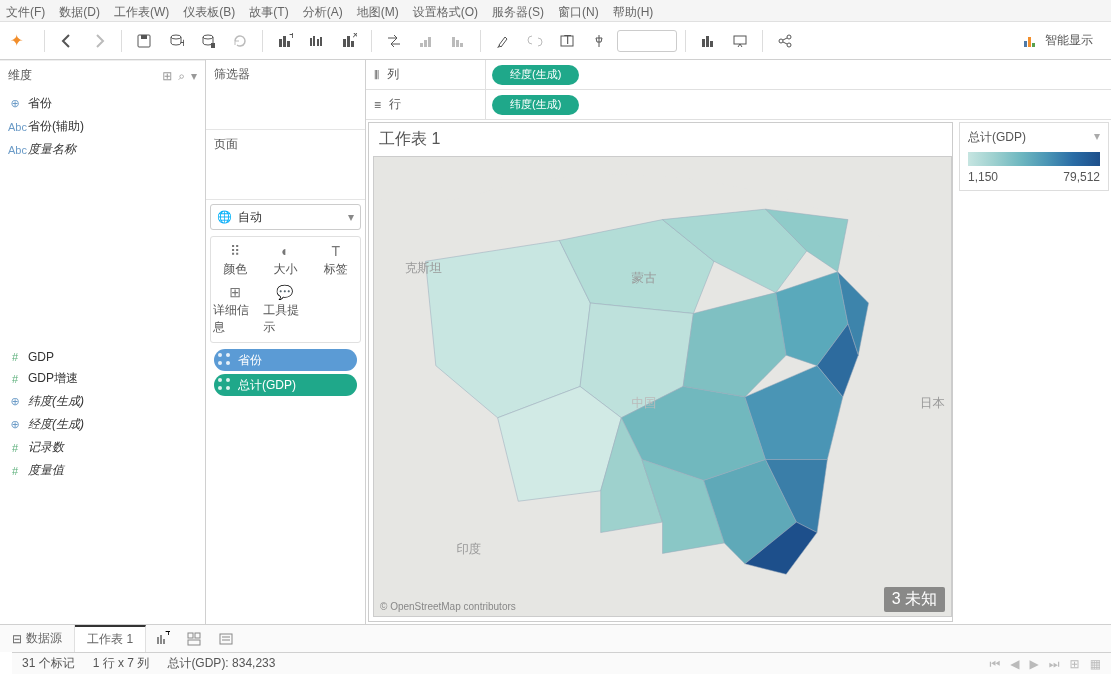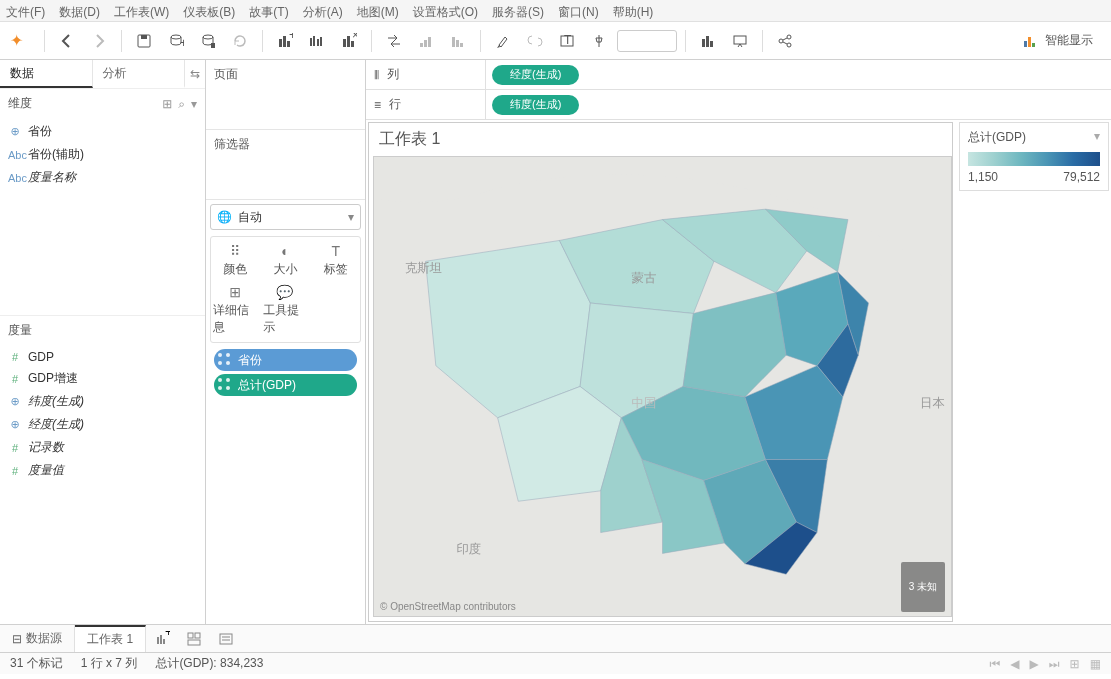--- a/index.html
+++ b/index.html
@@ -236,11 +236,6 @@
 <div class="main">
 
   <div class="sidebar">
-    <div class="tabs">
-      <div class="tab active">数据</div>
-      <div class="tab">分析</div>
-      <div class="tab-ctrl">⇆</div>
-    </div>
     <div class="dims">
       <div class="section-hdr">
         <span>维度</span>

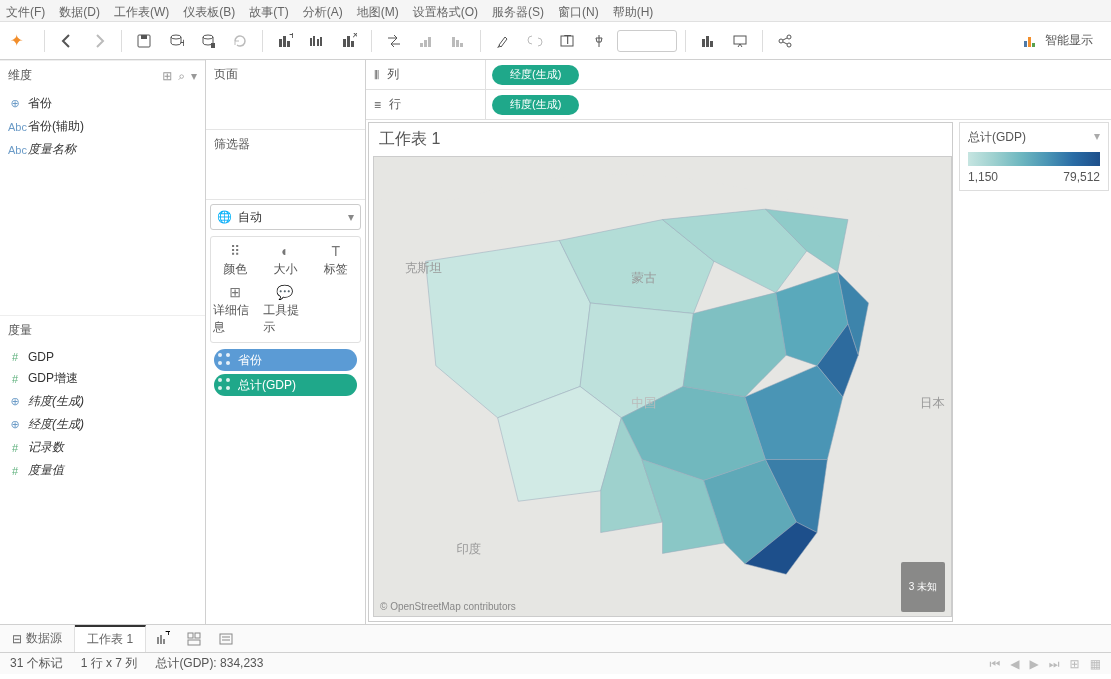--- a/index.html
+++ b/index.html
@@ -295,11 +295,11 @@
 
   <div class="midcol">
     <div class="panel">
+      <div class="panel-title">筛选器</div>
+      <div class="panel-body"></div>
+    </div>
+    <div class="panel">
       <div class="panel-title">页面</div>
-      <div class="panel-body"></div>
-    </div>
-    <div class="panel">
-      <div class="panel-title">筛选器</div>
       <div class="panel-body"></div>
     </div>
     <div class="panel" style="flex:1;border-bottom:none;">

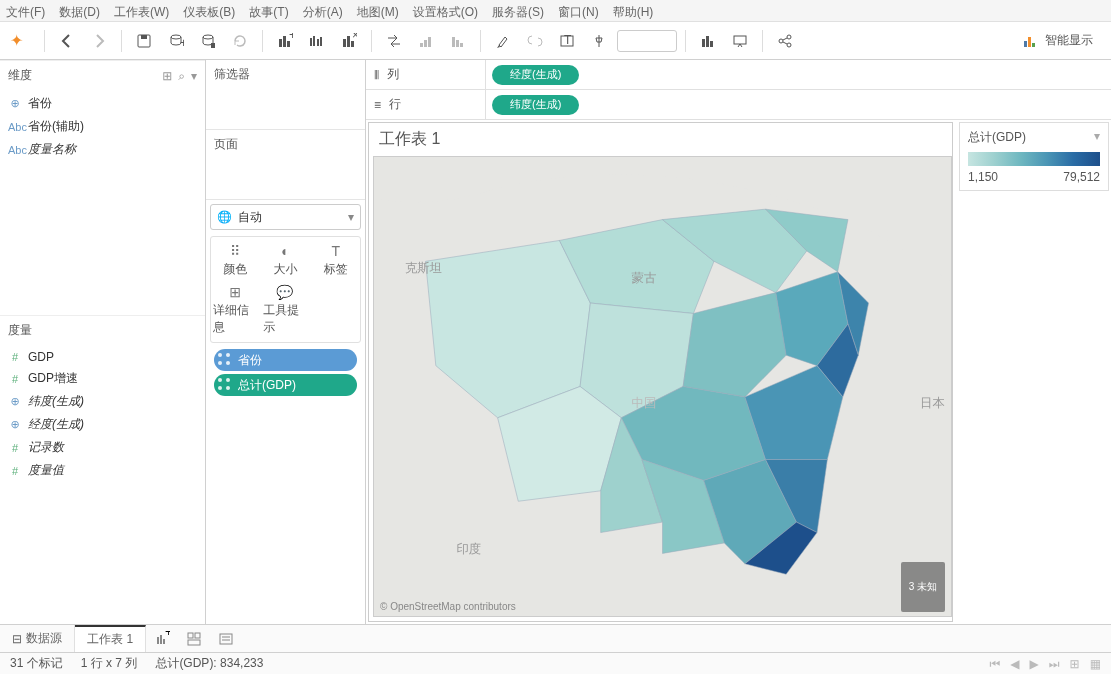--- a/index.html
+++ b/index.html
@@ -261,9 +261,6 @@
       </div>
     </div>
     <div class="meas">
-      <div class="section-hdr">
-          <span>度量</span>
-        </div>
       <div class="fields">
         <div class="field">
             <span class="fi hash">#</span>

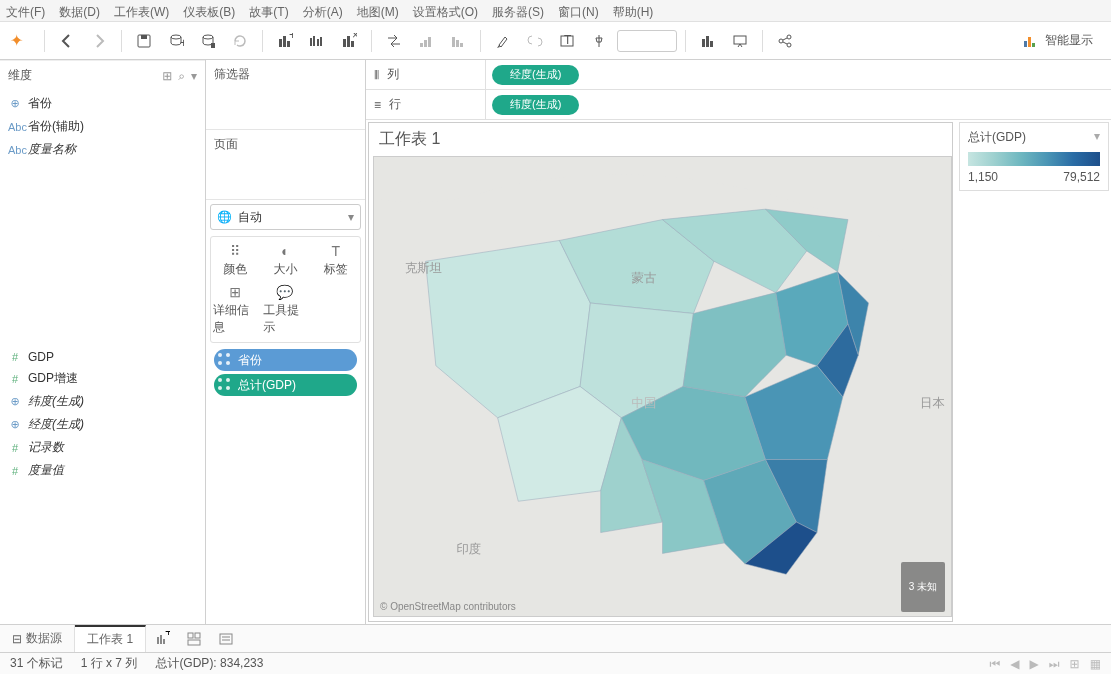--- a/index.html
+++ b/index.html
@@ -57,7 +57,7 @@
 .map { flex: 1; border: 1px solid #ccc; margin: 0 0 4px 4px; position: relative; background: #f3f3f1; overflow: hidden; }
 .map svg { width: 100%; height: 100%; }
 .map-attr { position: absolute; bottom: 4px; left: 6px; font-size: 10px; color: #888; text-align: center; }
-.map-unknown { position: absolute; bottom: 4px; right: 6px; background: rgba(120,120,120,0.85); color: #fff; padding: 18px 8px; border-radius: 2px; font-size: 10px; }
+.map-unknown { position: absolute; bottom: 4px; right: 6px; background: rgba(120,120,120,0.85); color: #fff; padding: 2px 8px; border-radius: 2px; font-size: 16px; }
 .legend { width: 150px; }
 .legend-box { border: 1px solid #ddd; padding: 6px 8px; }
 .legend-title { color: #555; margin-bottom: 6px; display: flex; }

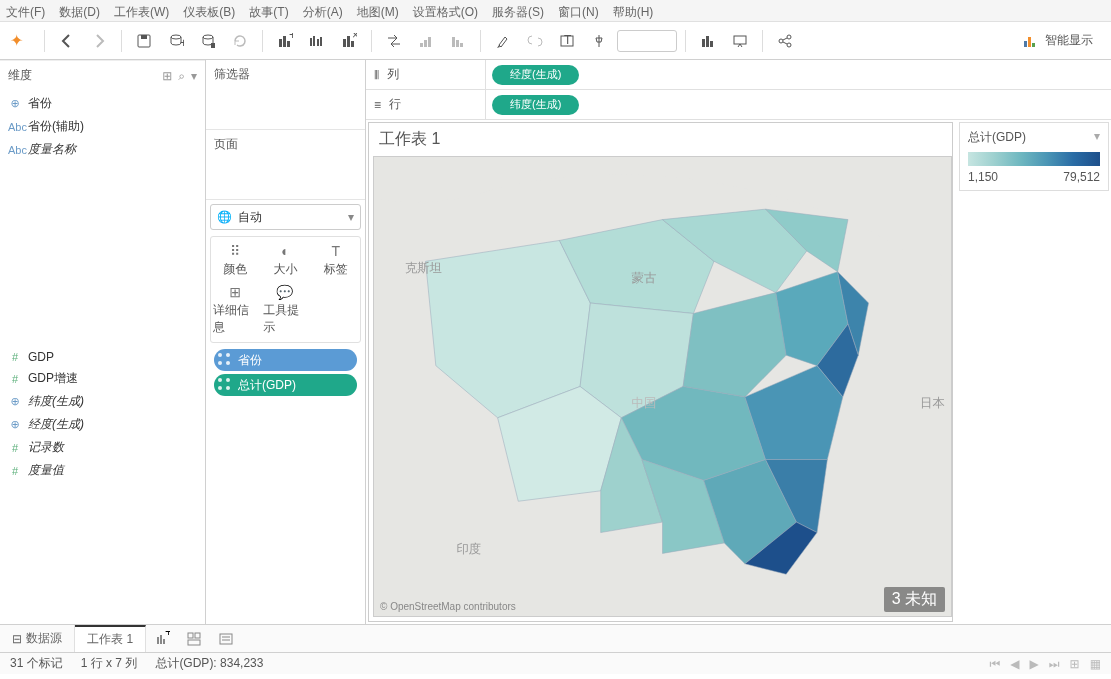--- a/index.html
+++ b/index.html
@@ -68,7 +68,7 @@
 .bt-item { padding: 0 12px; height: 100%; display: flex; align-items: center; gap: 4px; border-right: 1px solid #e0e0e0; color: #666; }
 .bt-item.active { background: #fff; border-top: 2px solid #333; margin-top: -1px; }
 .bt-icon { padding: 0 8px; color: #888; }
-.status { height: 22px; border-top: 1px solid #d0d0d0; display: flex; align-items: center; padding: 0 10px; gap: 18px; color: #555; font-size: 11px; background: #fafafa; }
+.status { height: 22px; border-top: 1px solid #d0d0d0; display: flex; align-items: center; padding: 0 10px; gap: 18px; color: #555; font-size: 11px; background: #fafafa; margin-left: 12px; }
 .status .right { margin-left: auto; display: flex; gap: 10px; color: #bbb; }
 .undo-dd { width: 60px; height: 22px; border: 1px solid #ccc; border-radius: 3px; }
 svg { display: block; }

